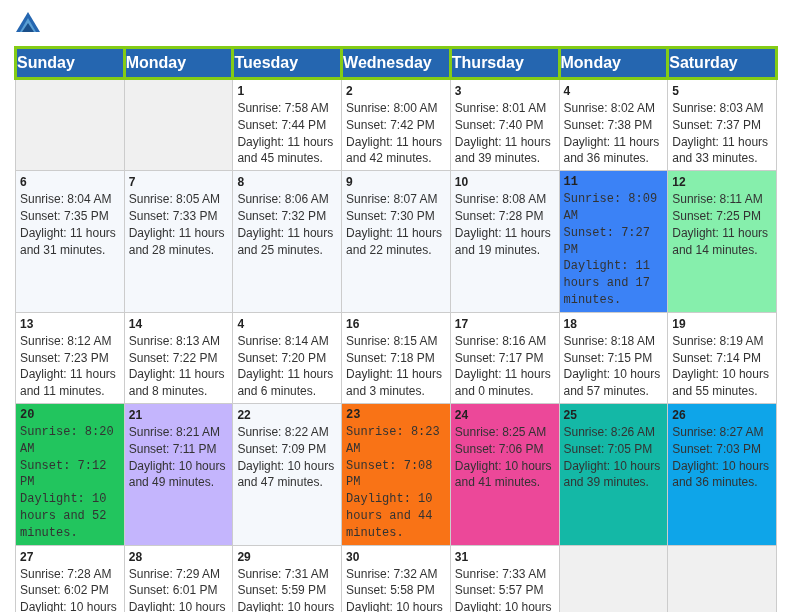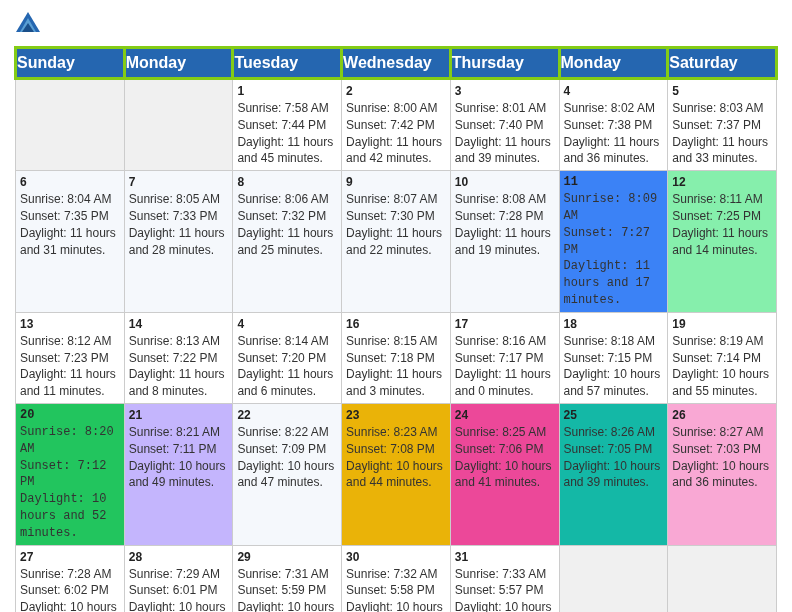--- a/index.html
+++ b/index.html
@@ -227,7 +227,7 @@
             <span class="day-number">22</span>
             <div class="day-info">Sunrise: 8:22 AM<br>Sunset: 7:09 PM<br>Daylight: 10 hours and 47 minutes.</div>
           </td>
-          <td style="background: #eab308;">
+          <td style="background: #f97316; font-family: Liberation Mono, monospace;">
             <span class="day-number">23</span>
             <div class="day-info">Sunrise: 8:23 AM<br>Sunset: 7:08 PM<br>Daylight: 10 hours and 44 minutes.</div>
           </td>

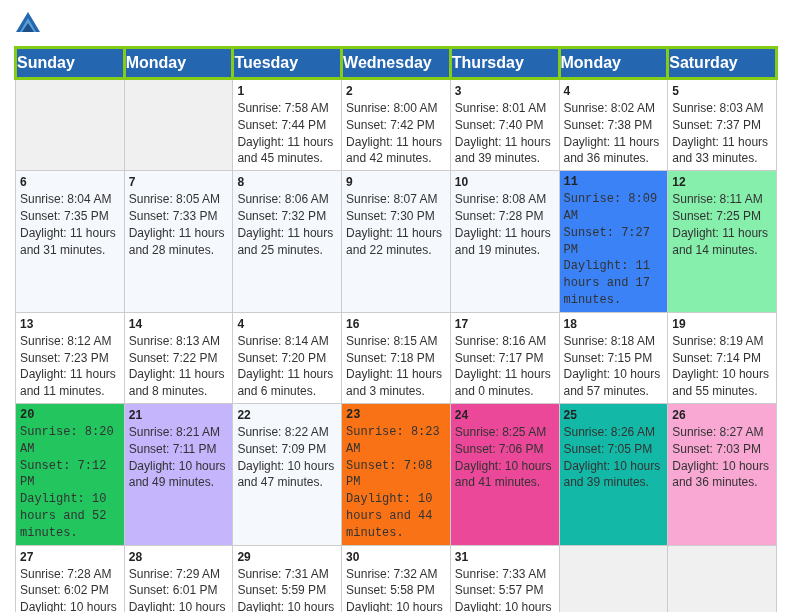--- a/index.html
+++ b/index.html
@@ -239,7 +239,7 @@
             <span class="day-number">25</span>
             <div class="day-info">Sunrise: 8:26 AM<br>Sunset: 7:05 PM<br>Daylight: 10 hours and 39 minutes.</div>
           </td>
-          <td style="background: #f9a8d4;">
+          <td style="background: #0ea5e9;">
             <span class="day-number">26</span>
             <div class="day-info">Sunrise: 8:27 AM<br>Sunset: 7:03 PM<br>Daylight: 10 hours and 36 minutes.</div>
           </td>

